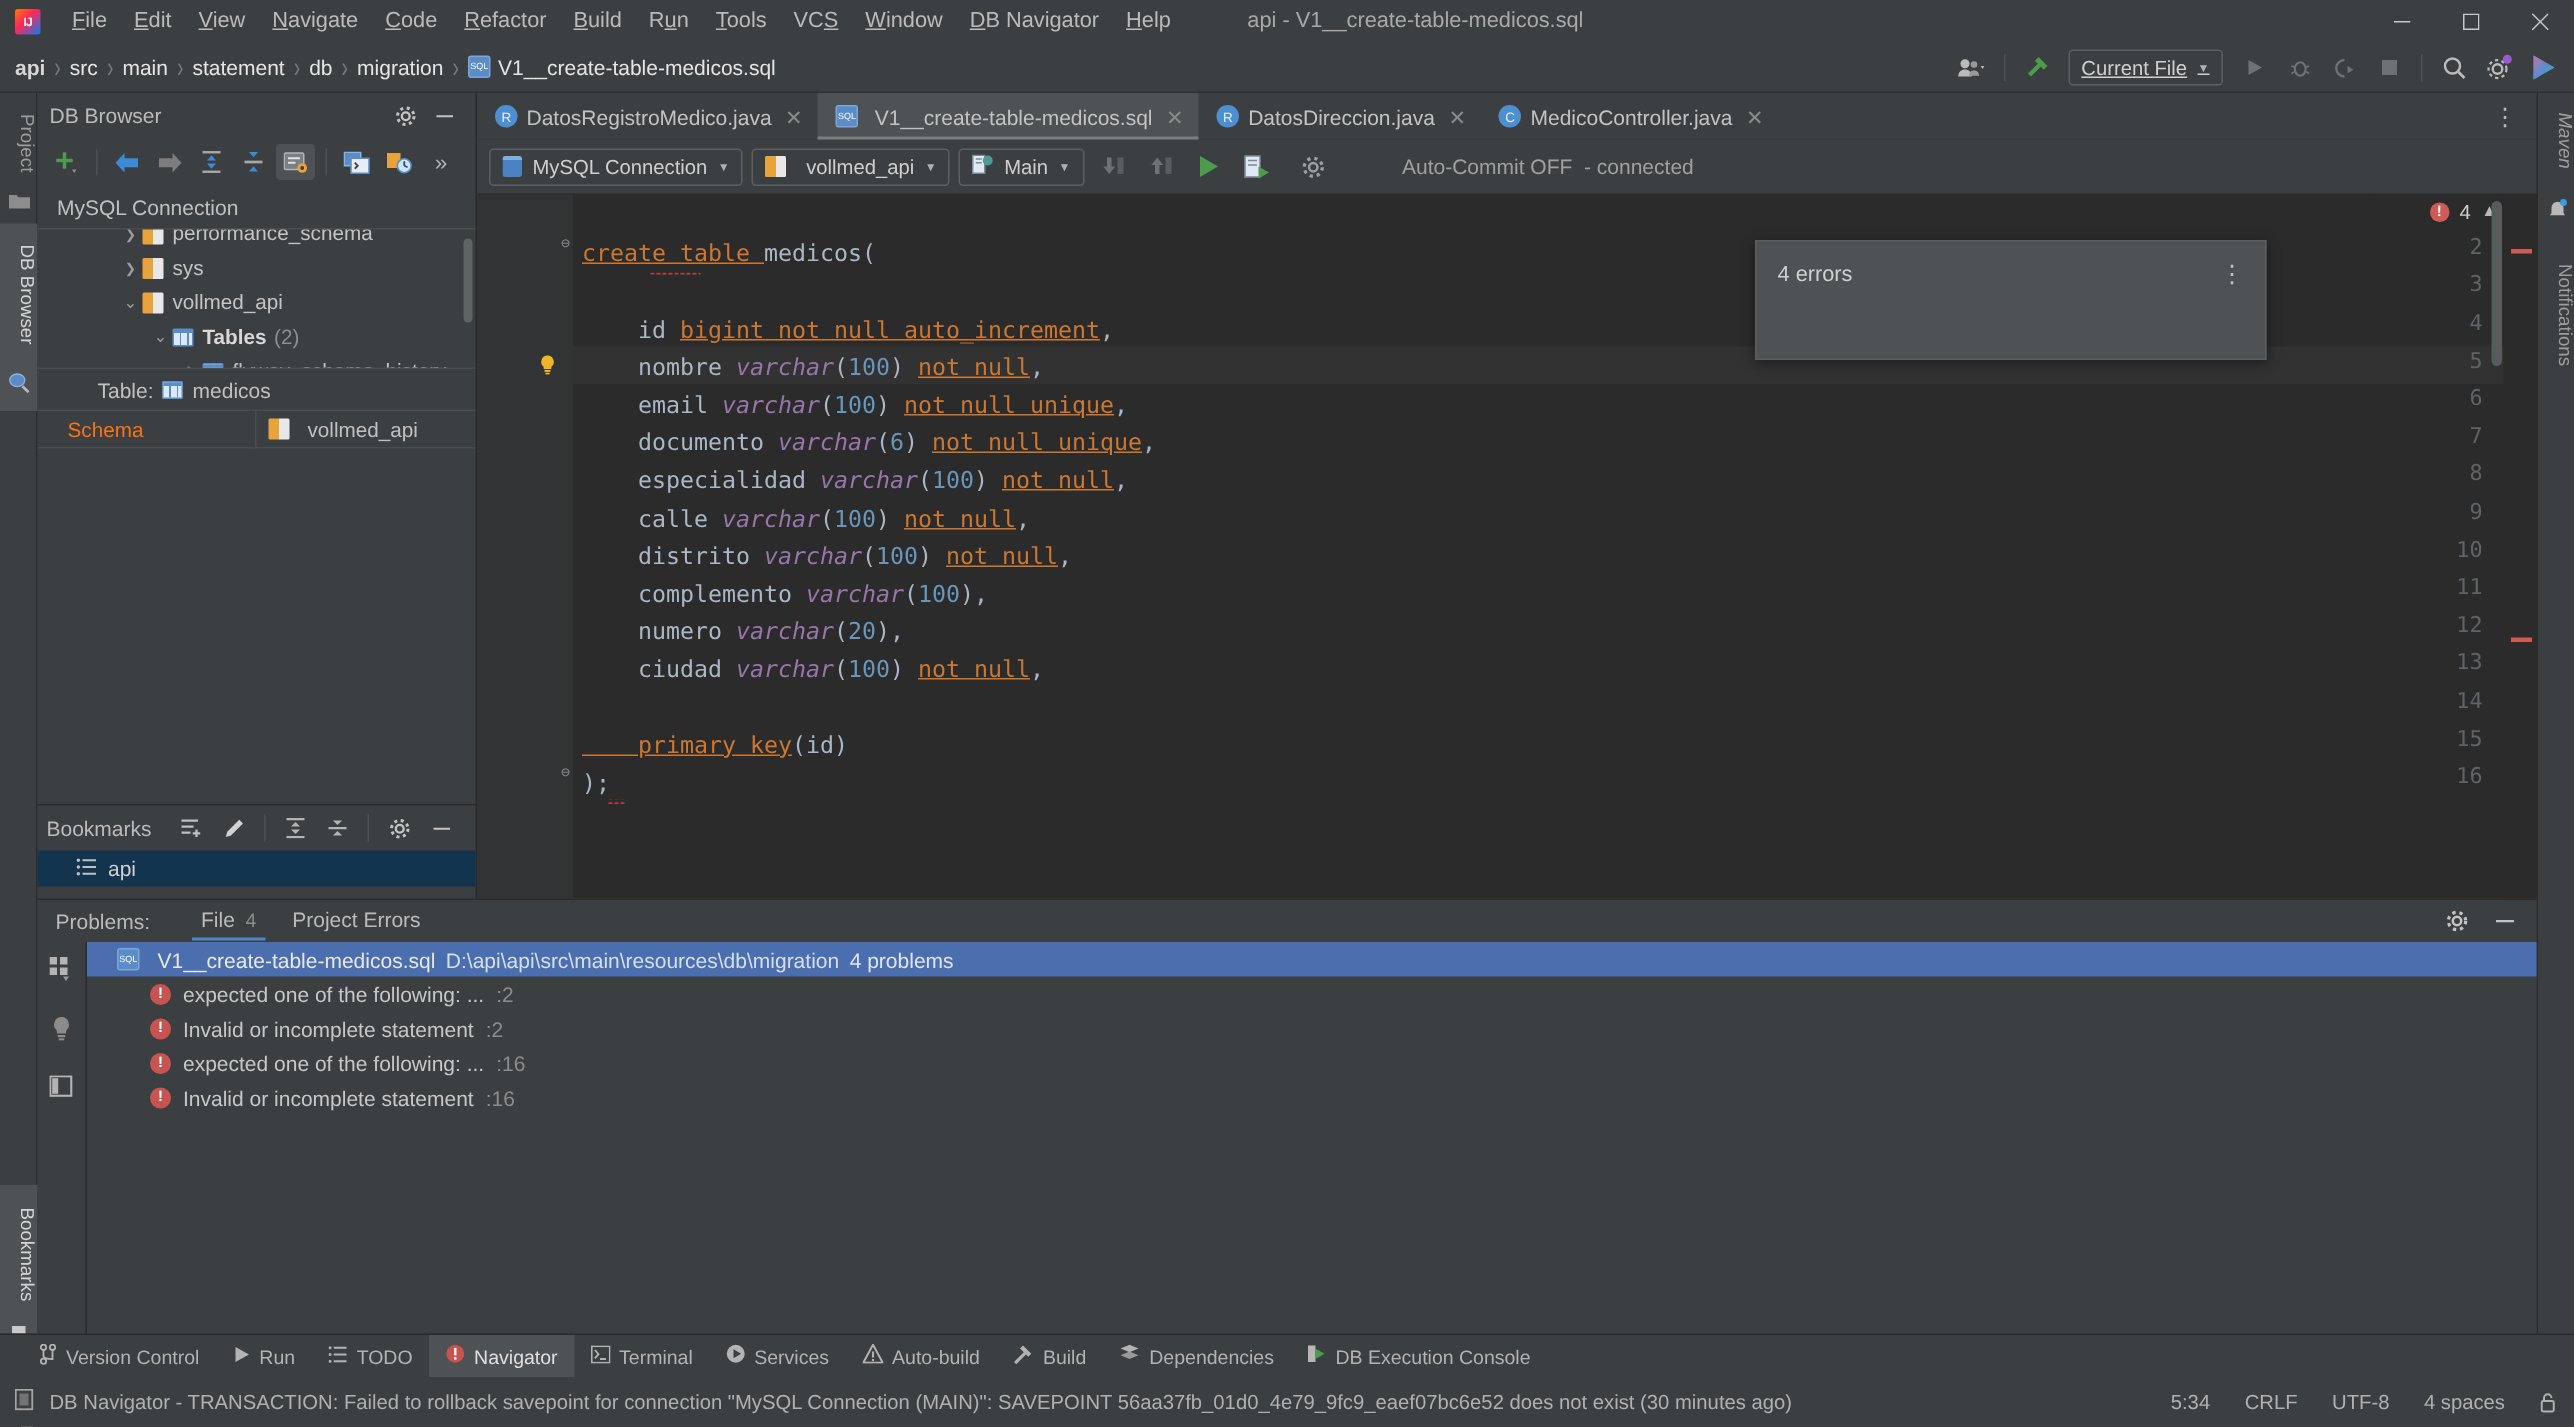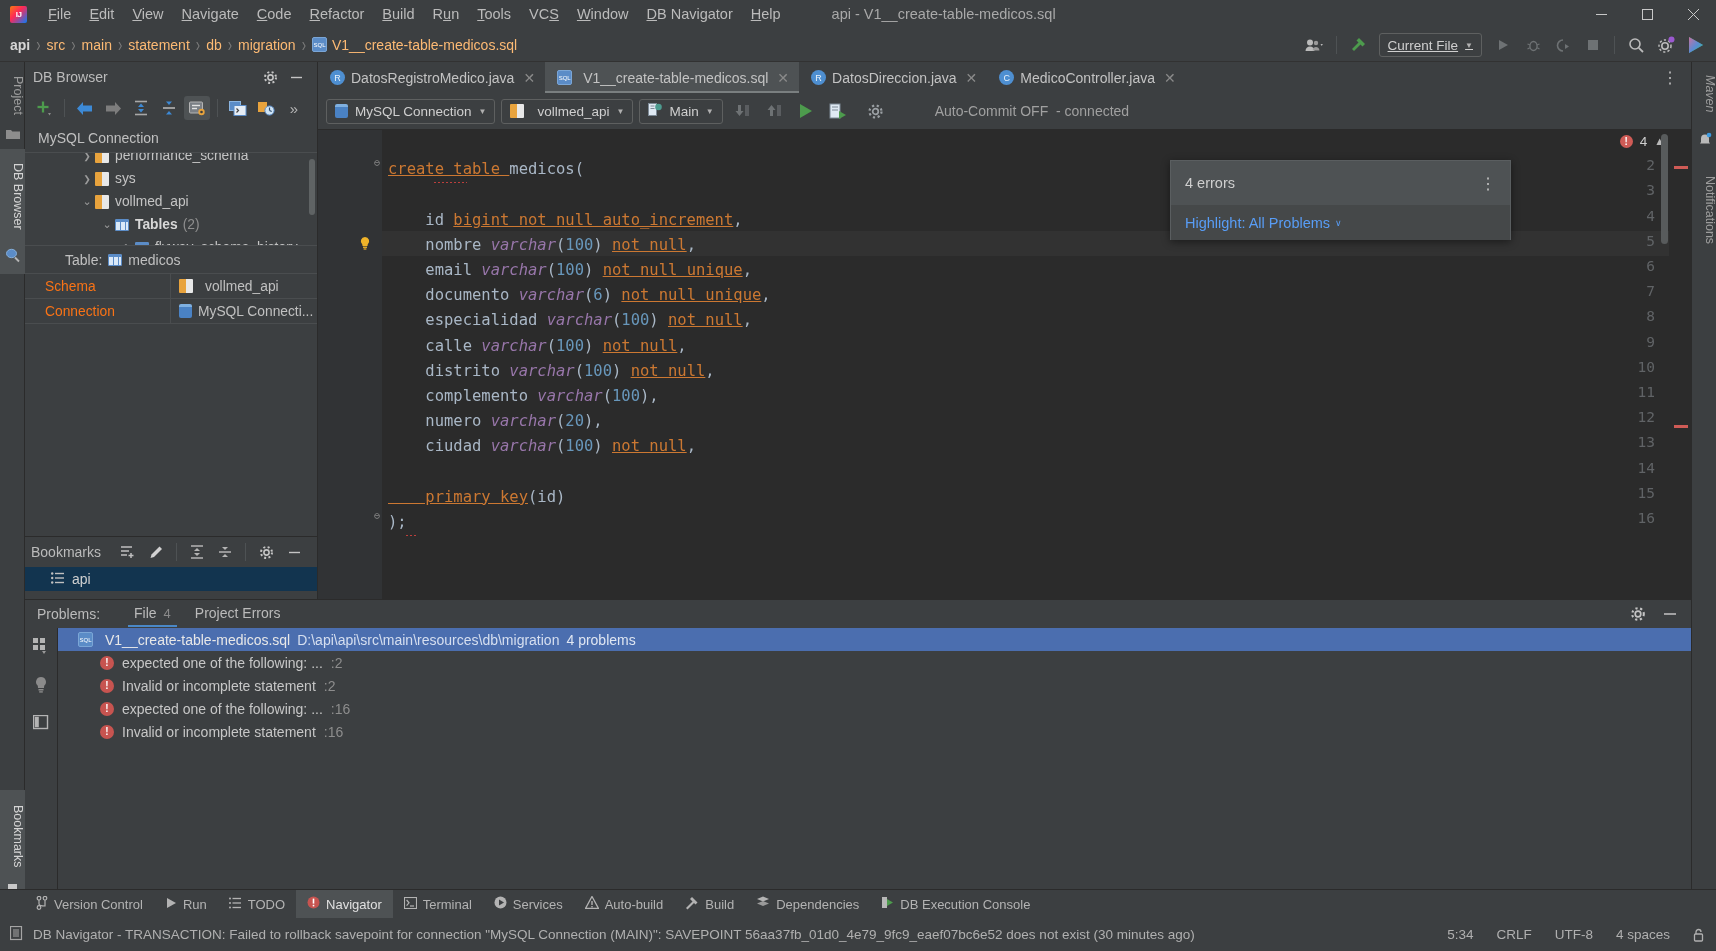--- a/index.html
+++ b/index.html
@@ -49,7 +49,7 @@
     background: #3c3f41; display: flex; align-items: center;
     border-bottom: 1px solid #323232;
   }
-  .crumb { display: flex; align-items: center; font-size: 14px; color: #fdba74; }
+  .crumb { display: flex; align-items: center; font-size: 14px; color: #e5e5e5; }
   .crumb.bold { font-weight: bold; color: #d6d6d6; }
   .crumb-sep {
     color: #7a7a7a; font-size: 13px; margin: 0 6px; transform: scaleY(1.5);

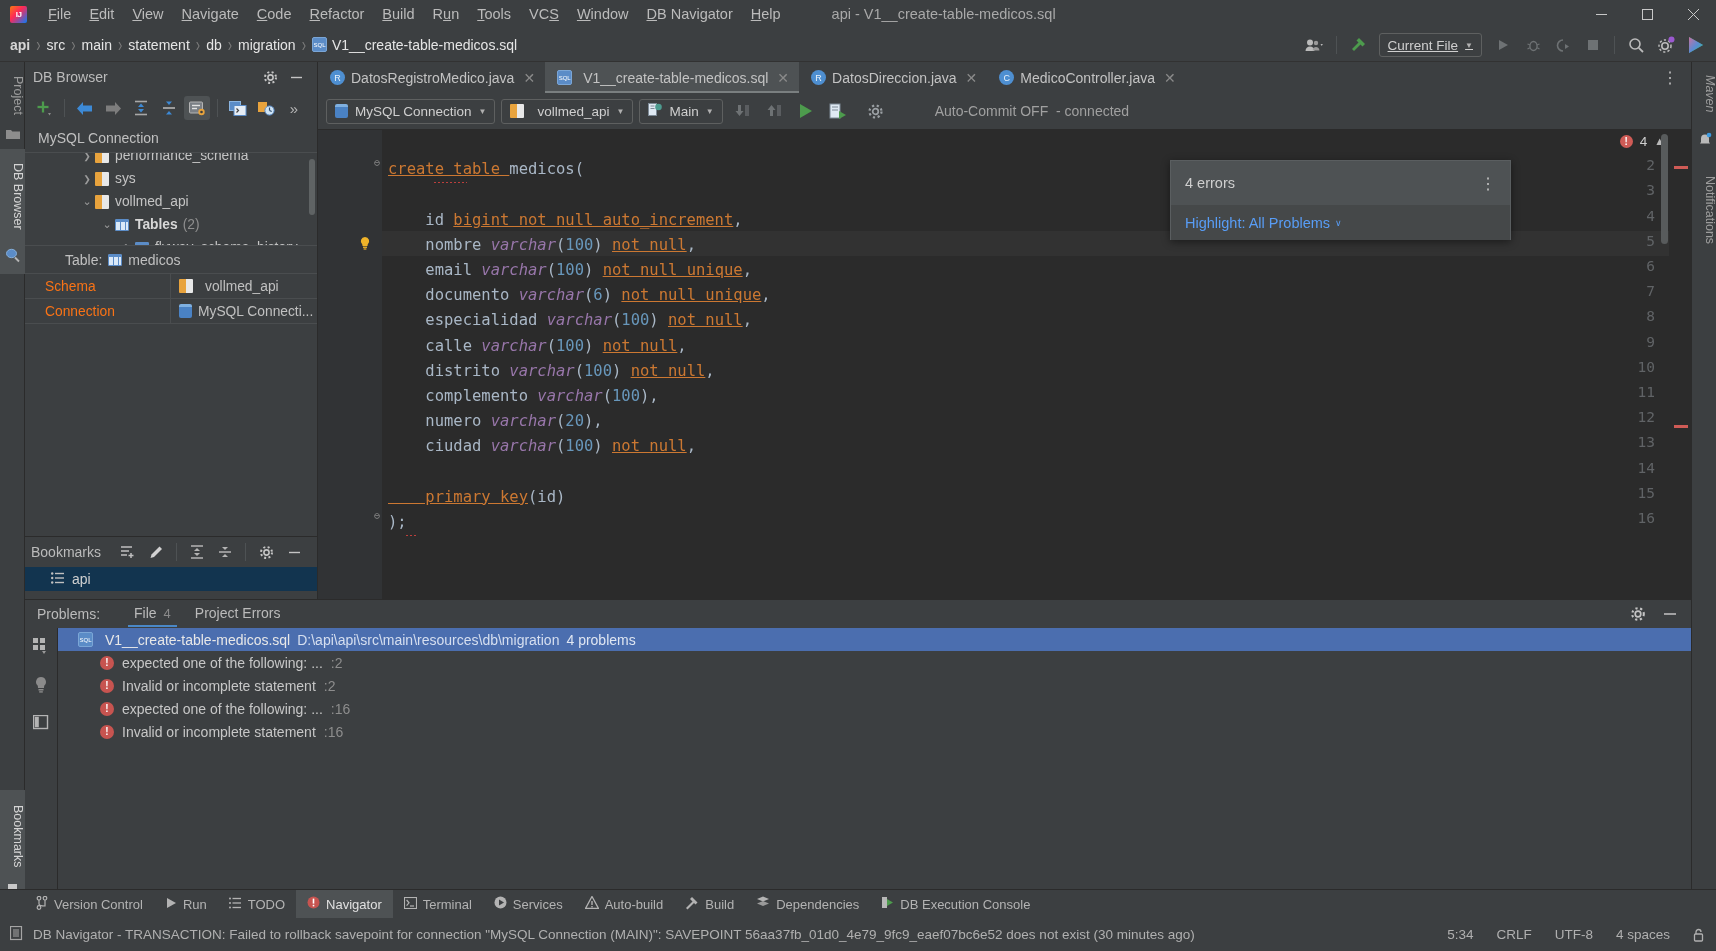--- a/index.html
+++ b/index.html
@@ -888,10 +888,6 @@
           <span>4 errors</span>
           <span style="font-size:16px;color:#c0c0c0">⋮</span>
         </div>
-        <div class="errpop-bot">
-          <span>Highlight: All Problems</span>
-          <span style="font-size:9px">∨</span>
-        </div>
       </div>
     </div>
   </div>

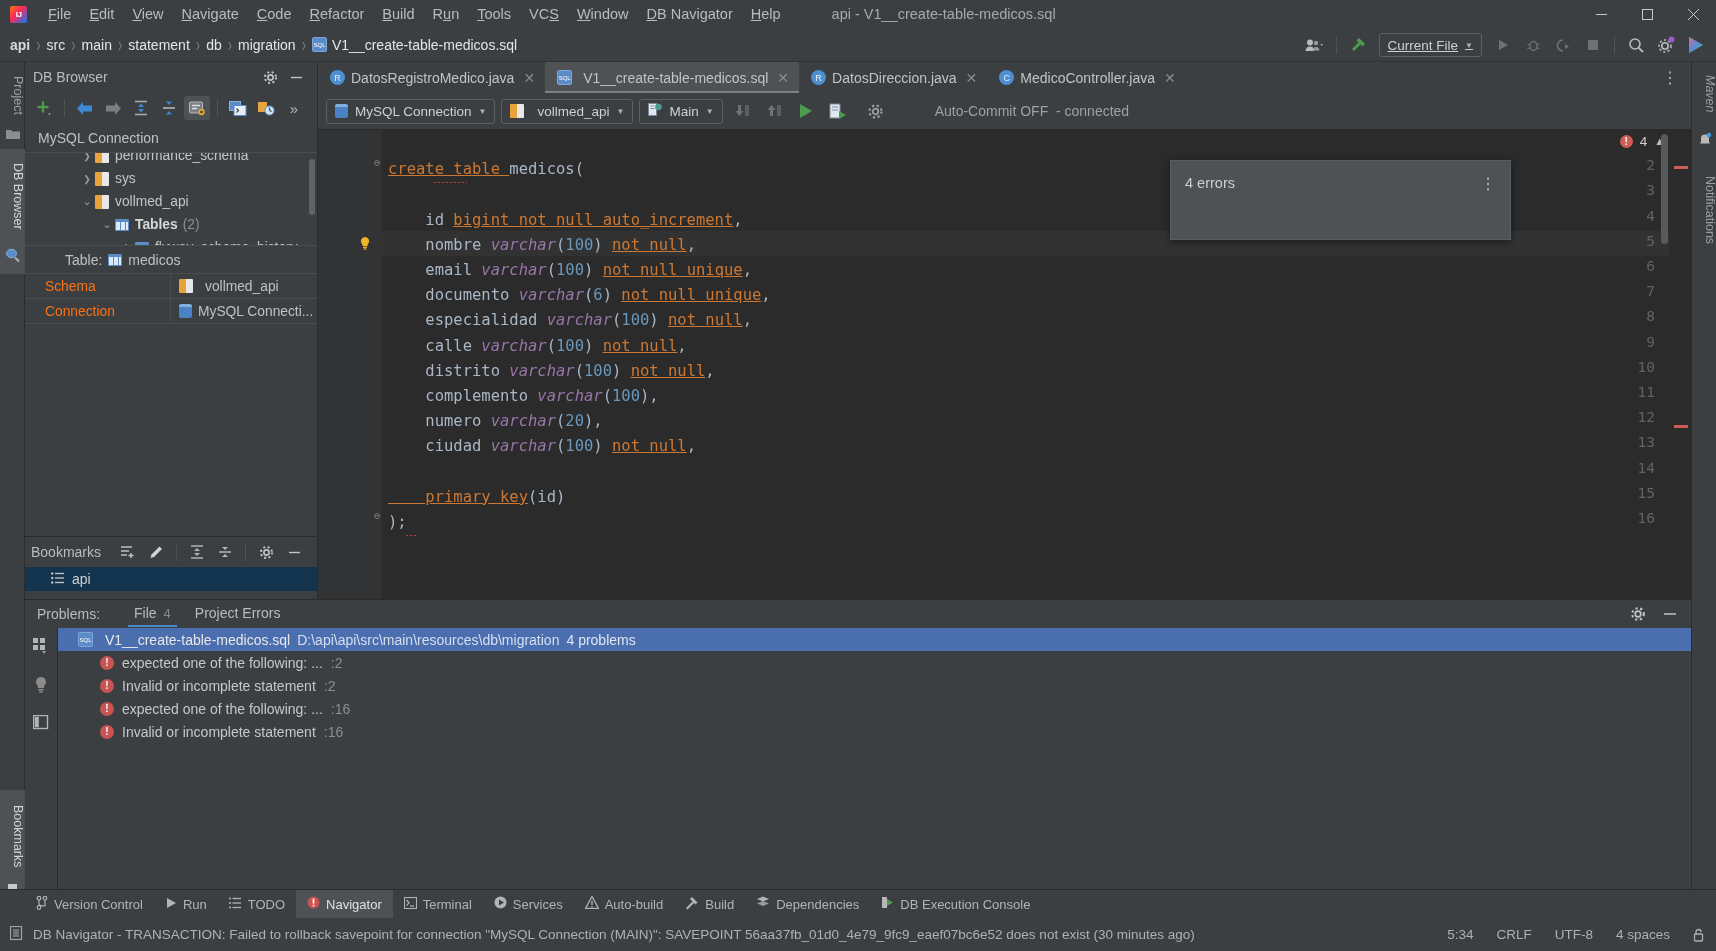--- a/index.html
+++ b/index.html
@@ -678,13 +678,6 @@
         <div class="ti-val">
           <span class="dbico"></span>
           <span>vollmed_api</span>
-        </div>
-      </div>
-      <div class="ti-row">
-        <div class="ti-key">Connection</div>
-        <div class="ti-val">
-          <span class="conn-ico"></span>
-          <span>MySQL Connecti...</span>
         </div>
       </div>
       <div style="height:86px;border-top:1px solid #4a4d4f"></div>

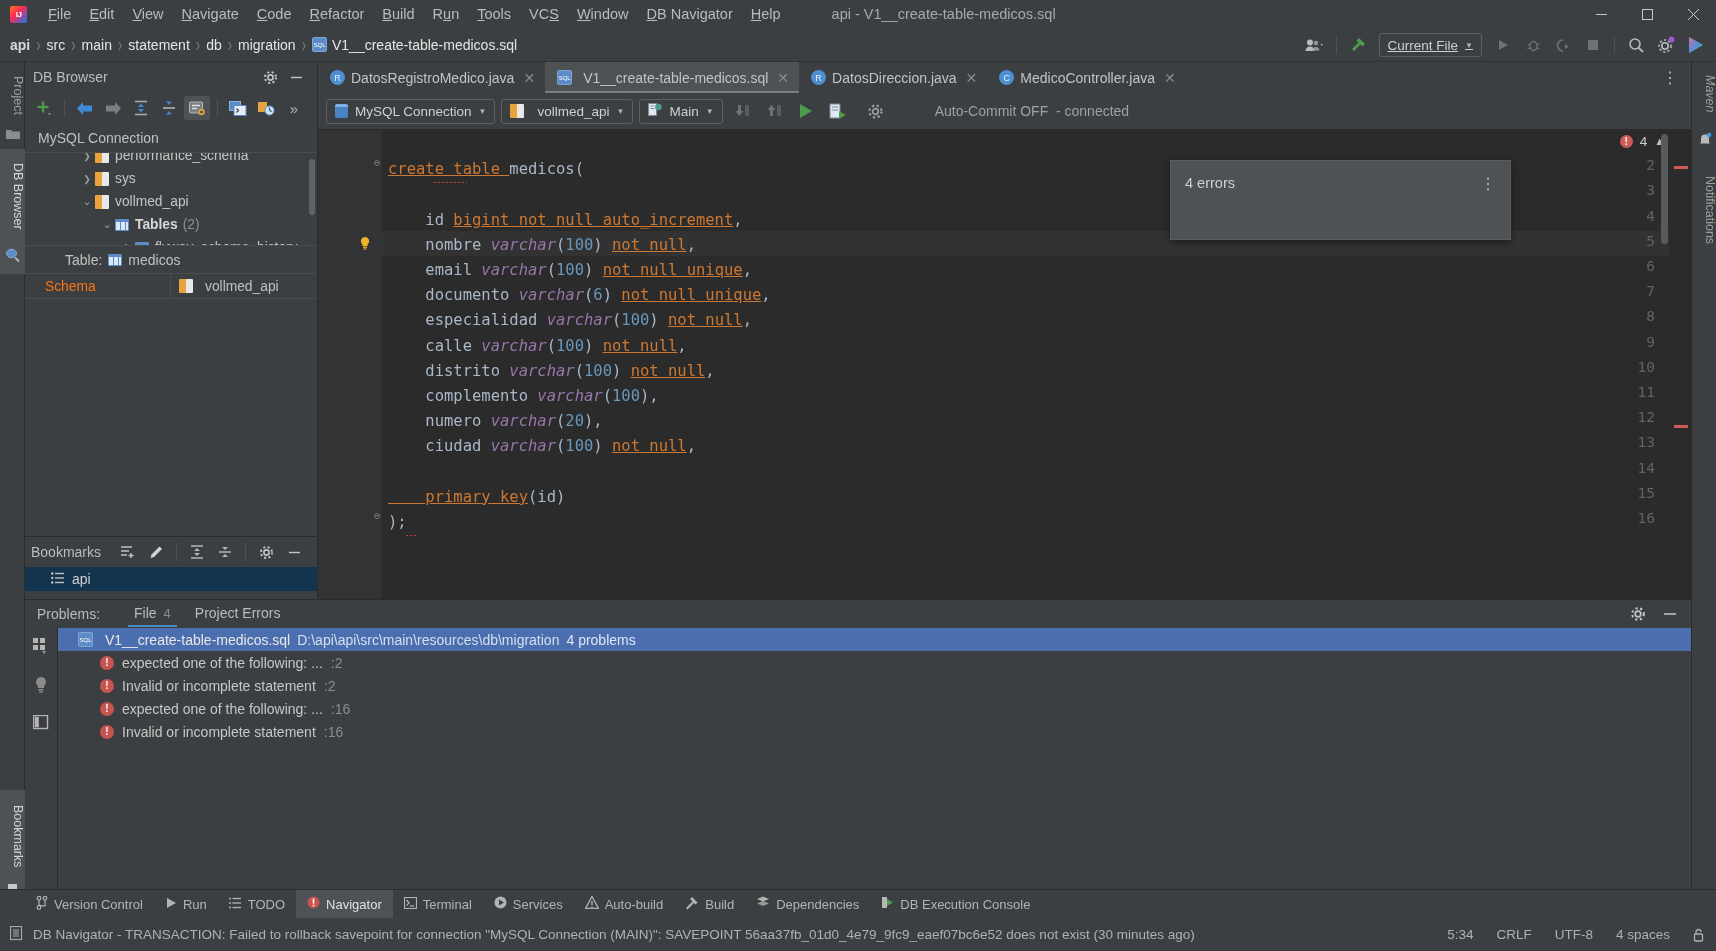--- a/index.html
+++ b/index.html
@@ -351,7 +351,7 @@
   .botbar {
     position: absolute; left: 0; top: 889px; width: 1716px; height: 29px;
     background: #3c3f41; display: flex; align-items: center;
-    border-top: 1px solid #2b2b2b; padding-left: 25px;
+    border-top: 1px solid #2b2b2b; padding-left: 15px;
   }
   .bt {
     display: flex; align-items: center; gap: 6px; font-size: 13px;

